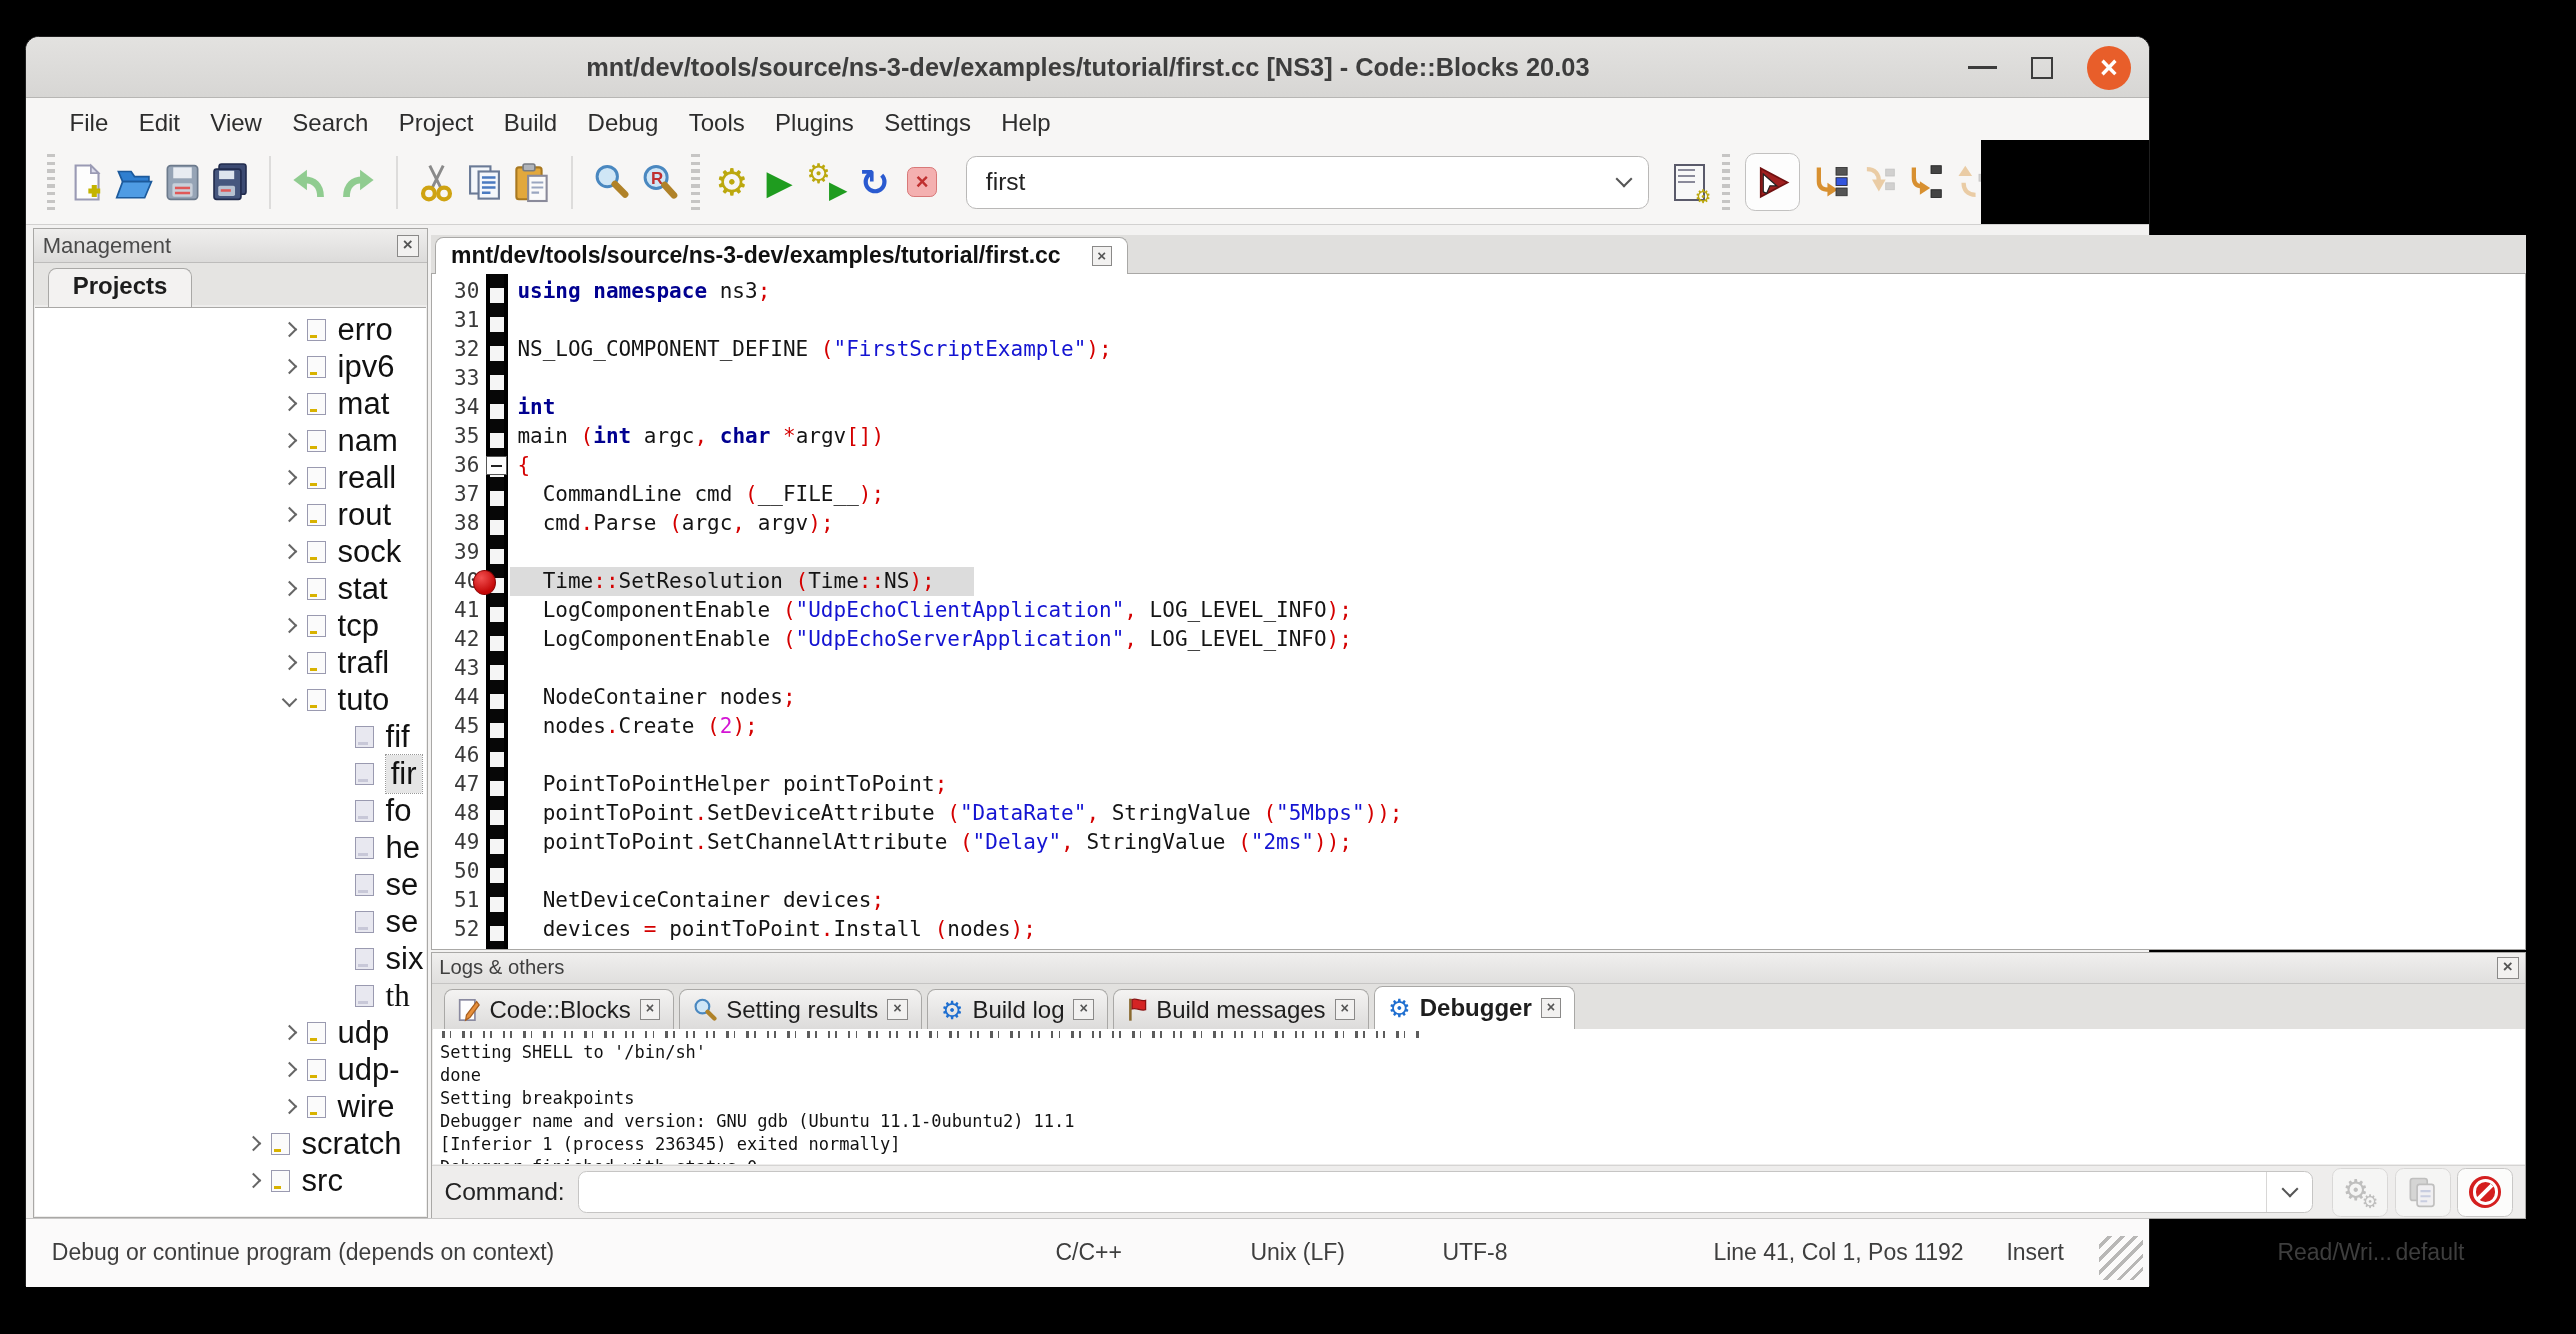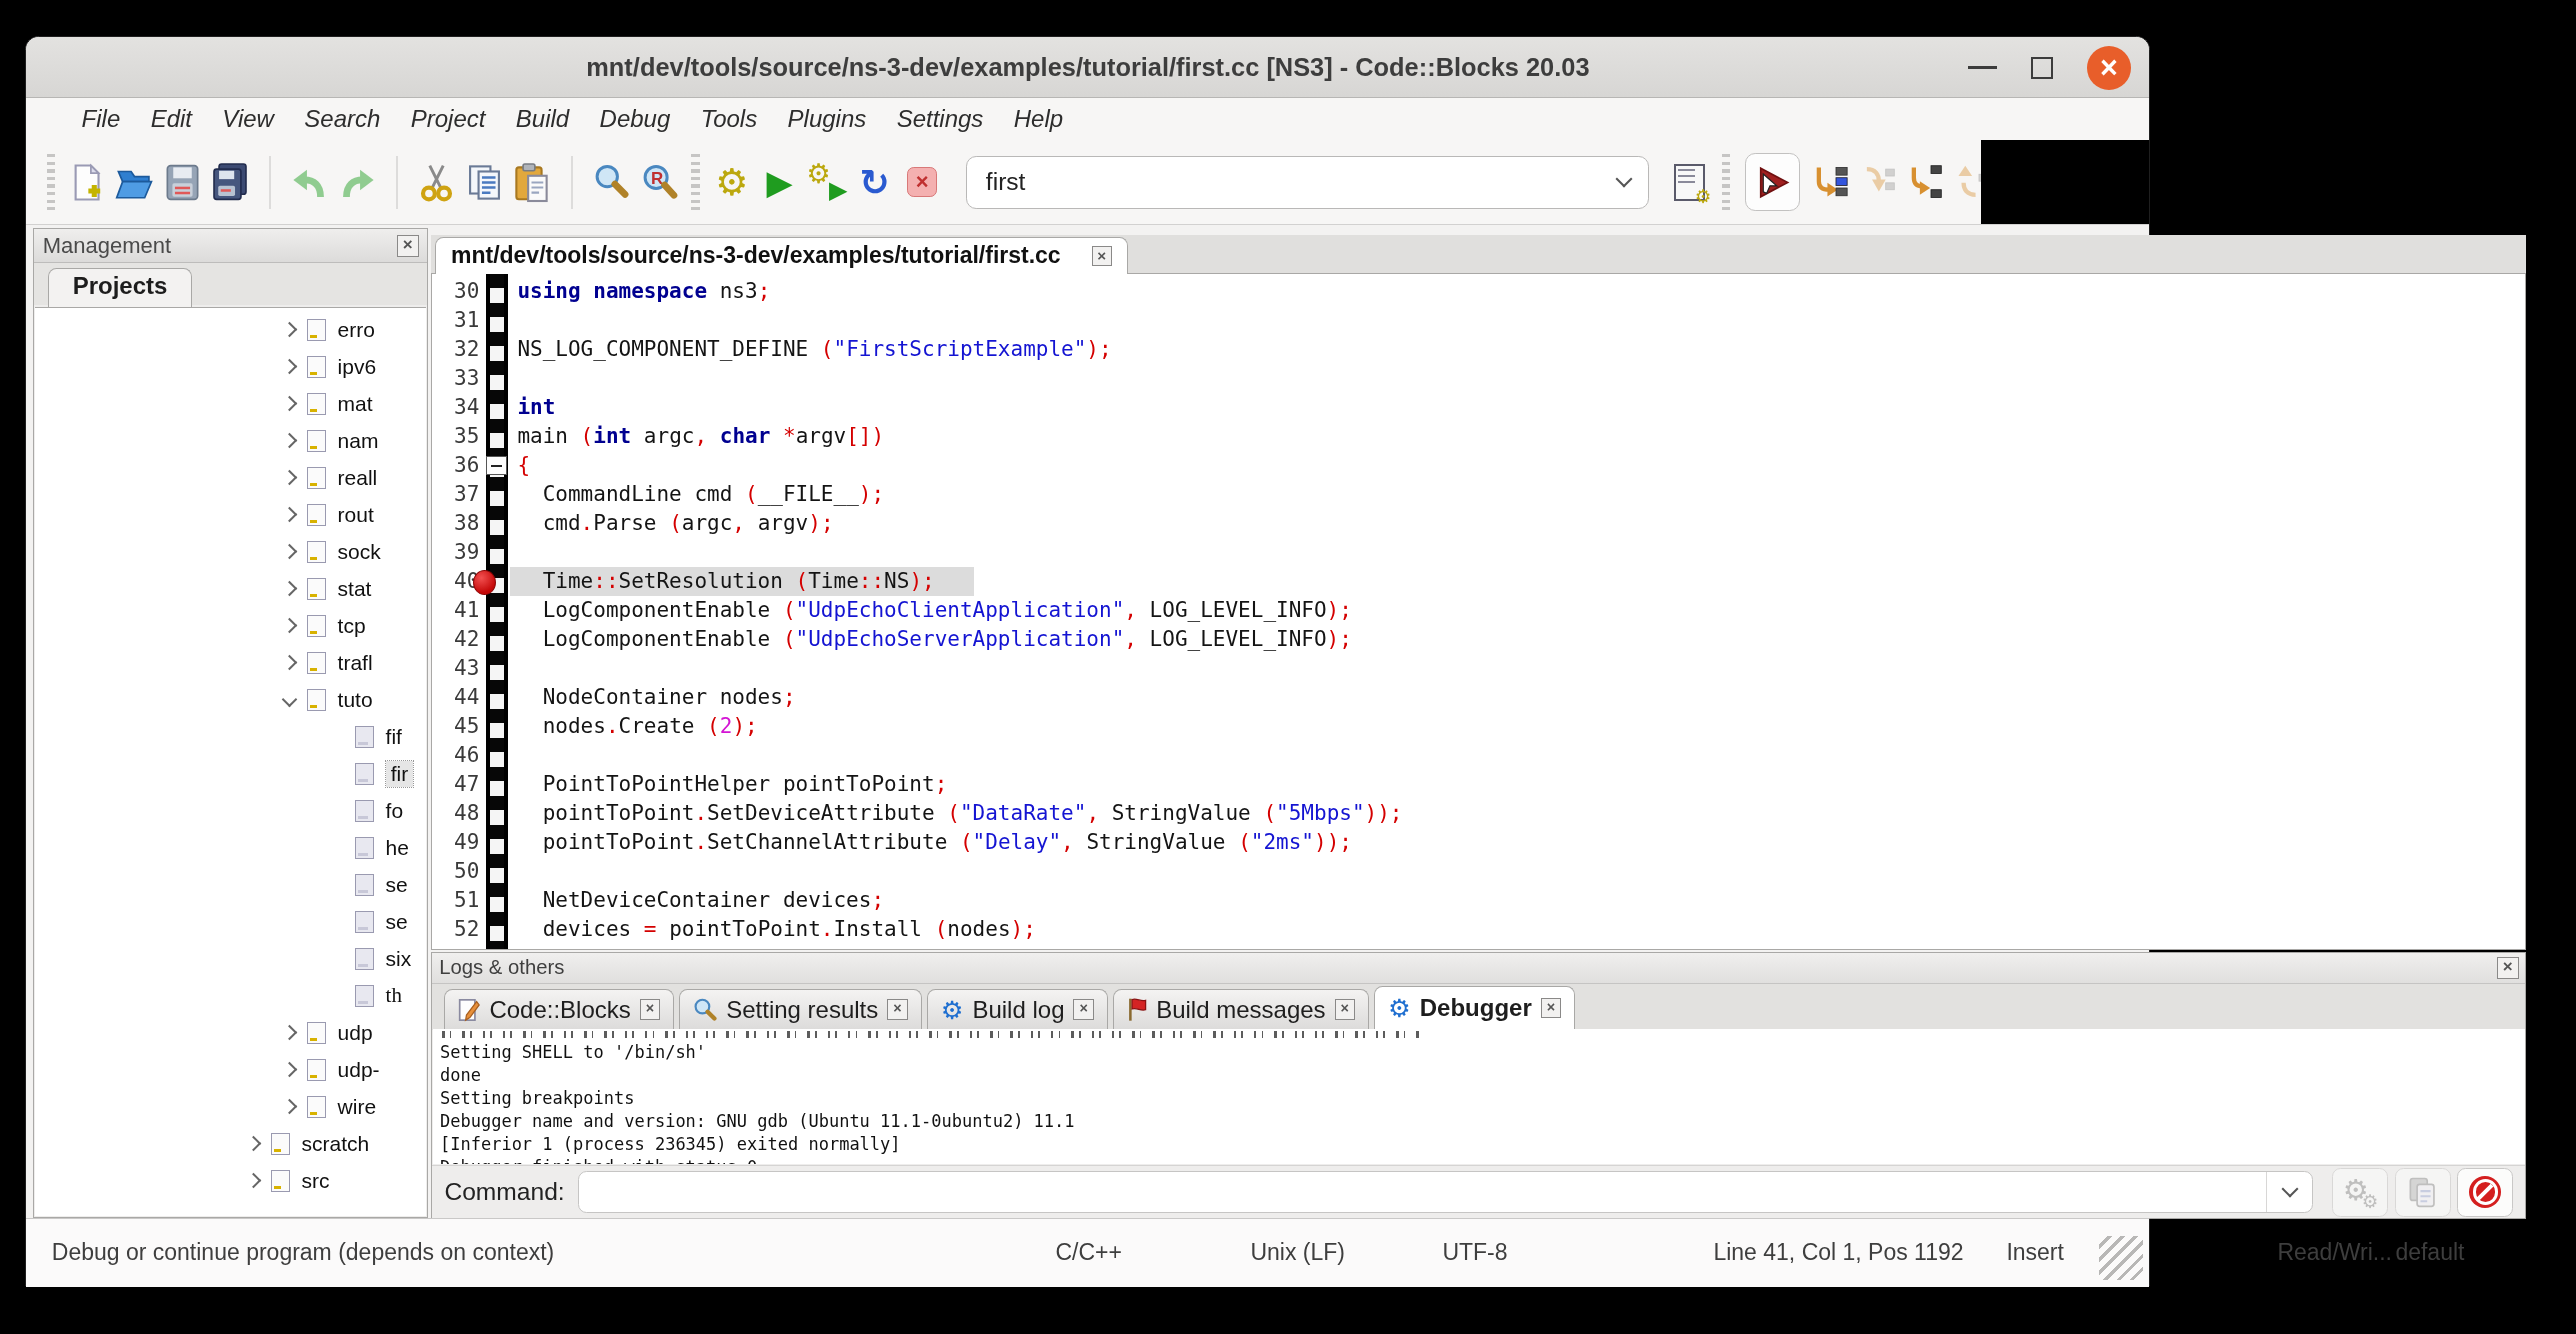--- a/index.html
+++ b/index.html
@@ -24,7 +24,7 @@
 
   
   .menubar { position:absolute; left:0; top:61px; right:0; height:42px;
-    background:#f7f6f5; display:flex; align-items:center; padding-left:40px;font-style:italic; }
+    background:#f7f6f5; display:flex; align-items:flex-end; padding-left:28px; }
   .menu-item { font-size:24px; color:#2d2d2d; padding:3.4px 15.2px; }
 
   

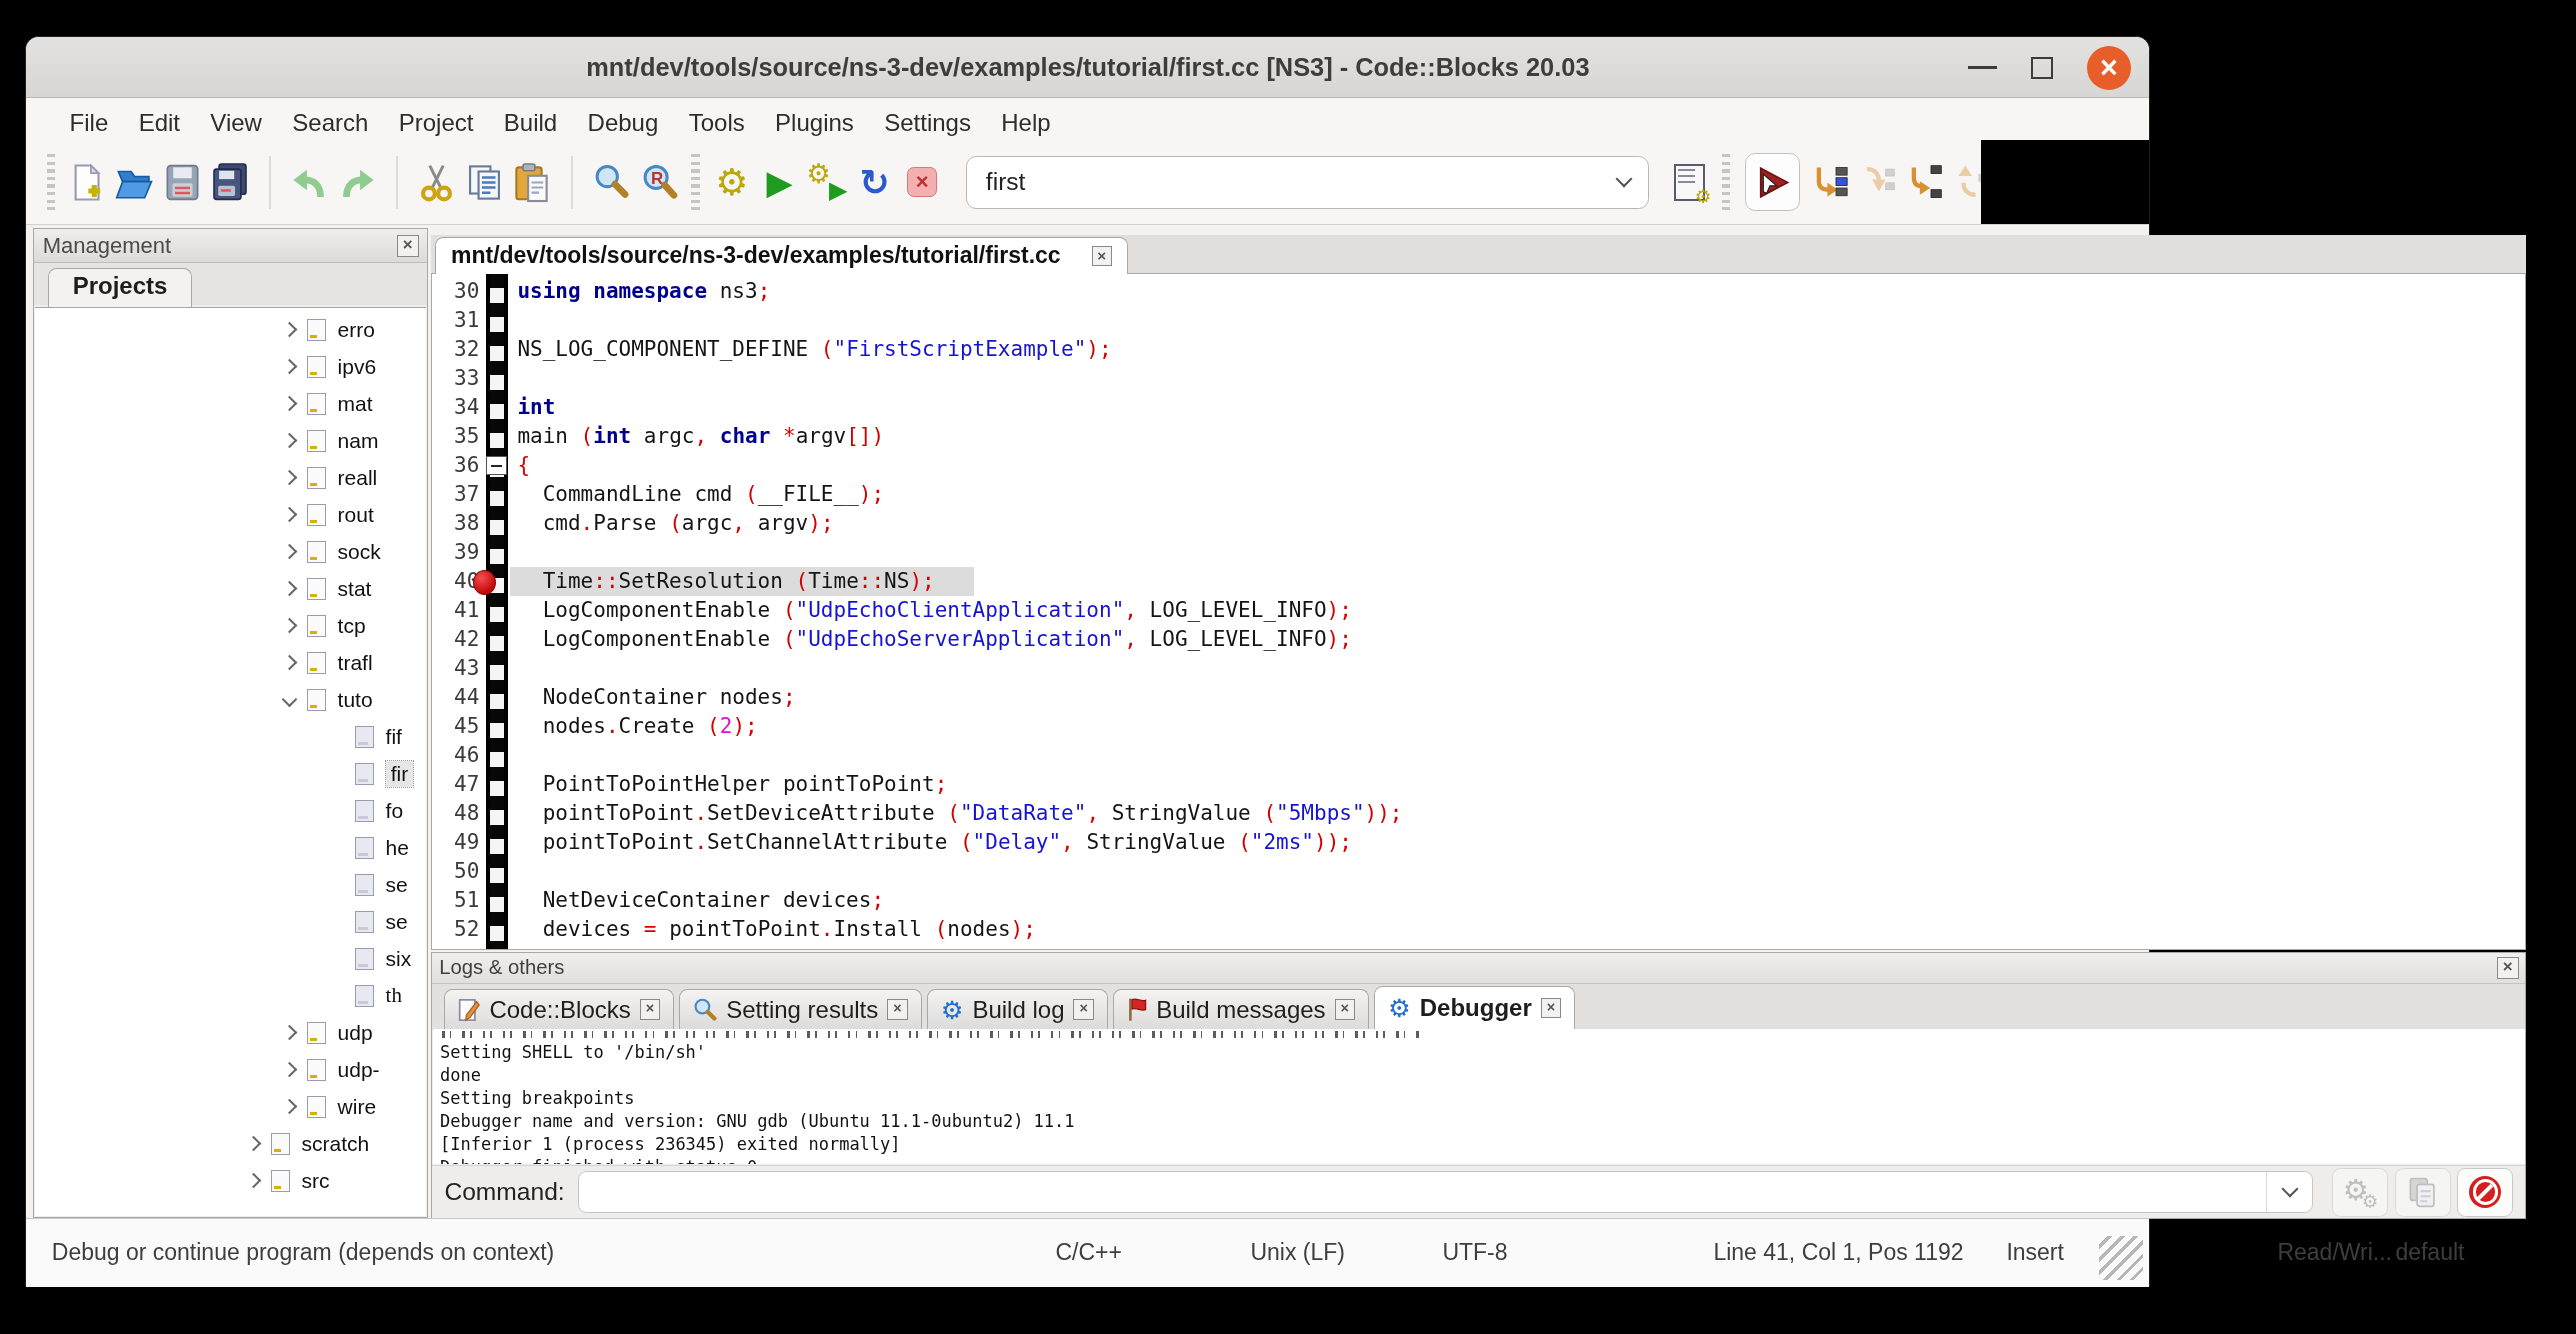--- a/index.html
+++ b/index.html
@@ -72,7 +72,7 @@
     background:#d8b200; }
   .ticon.file { border-color:#9a9ab0; background:#e8e8f0; }
   .ticon.file::after { background:#c8c8d8; width:10.2px; }
-  .tree-label { font-size:21px; color:#111; }
+  .tree-label { font-size:31px; color:#111; }
   .tree-row.sel .tree-label { background:#e6e6e6; outline:0.8px dotted #999; padding:0.8px 5.1px; }
 
   

